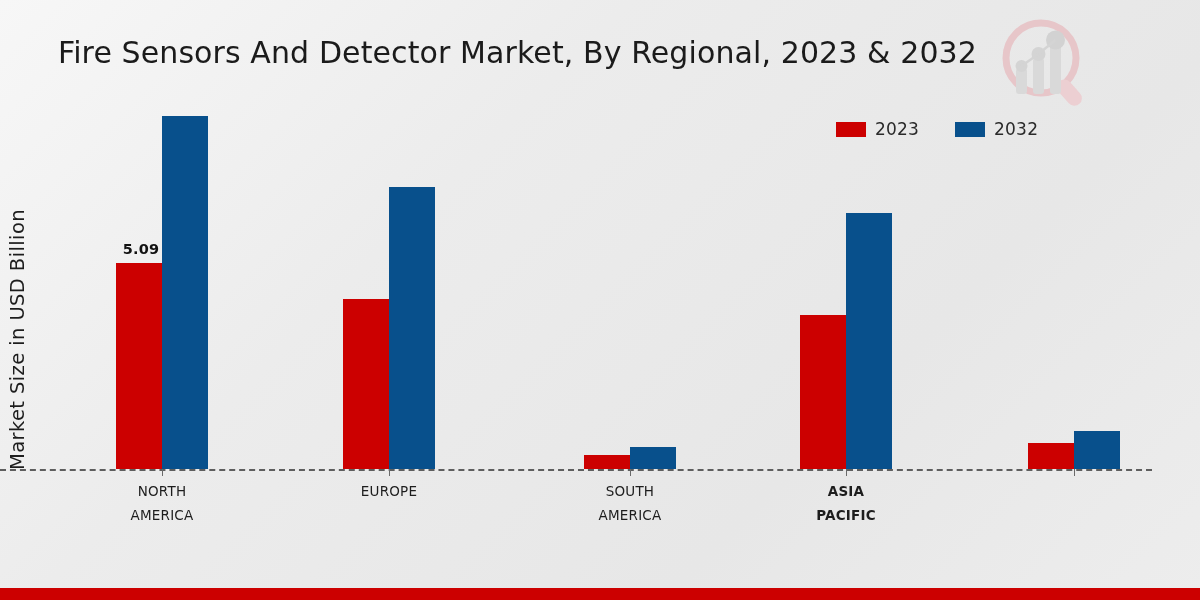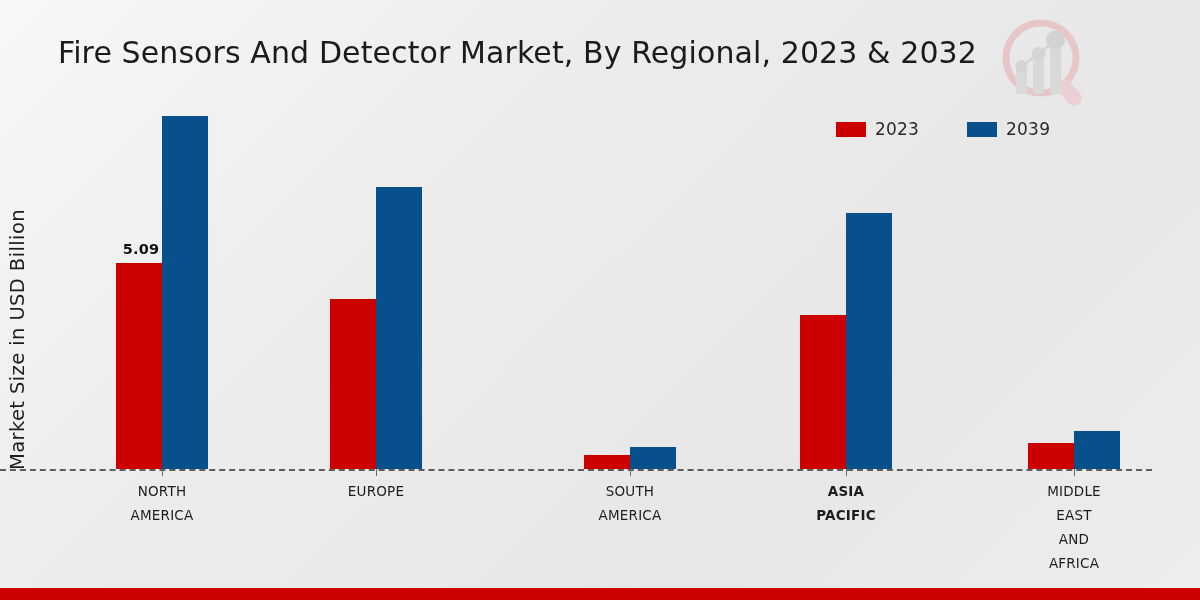--- a/index.html
+++ b/index.html
@@ -51,7 +51,7 @@
     top: 119px;
     display: flex;
     align-items: center;
-    gap: 48px;
+    gap: 36px;
   }
   .legend-item {
     display: flex;

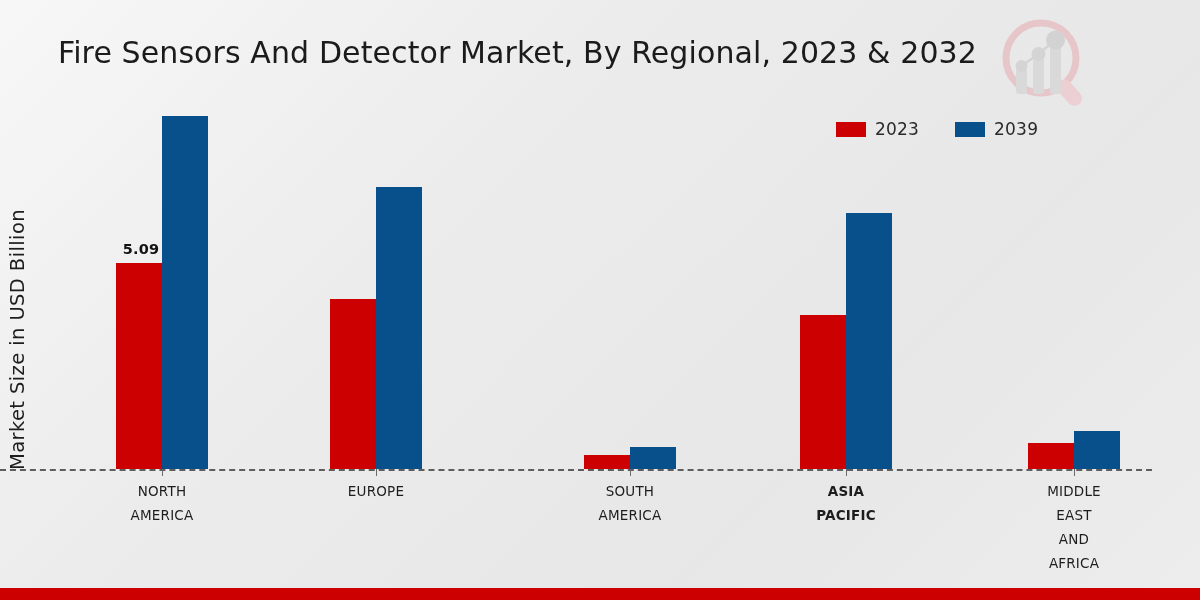--- a/index.html
+++ b/index.html
@@ -210,7 +210,7 @@
     </div>
     <div class="legend-item">
       <span class="legend-swatch" style="background:#08508c"></span>
-      <span class="legend-label">2039</span>
+      <span class="legend-label">2032</span>
     </div>
   </div>
 

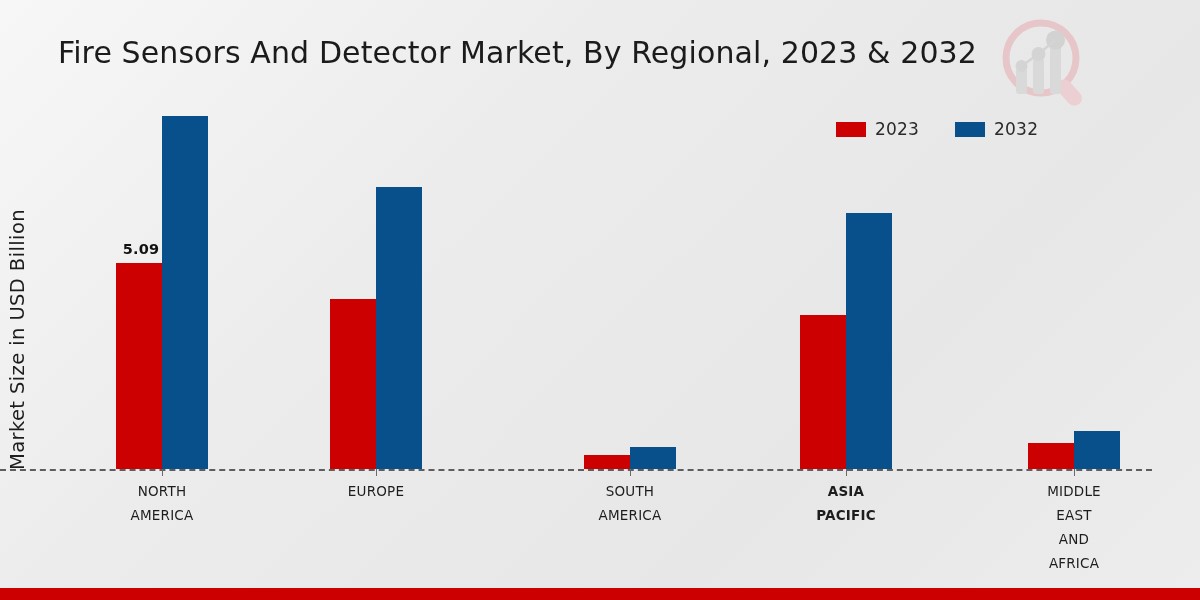--- a/index.html
+++ b/index.html
@@ -229,7 +229,7 @@
         <div class="cat-label">NORTH
 AMERICA</div>
       </div>
-      <div class="bar-group" style="left: 214px; width: 228px;">
+      <div class="bar-group" style="left: 227px; width: 228px;">
         <div class="bars">
           <div class="bar series-0" style="height: 169.81px; background: rgb(204, 0, 0);"></div>
           <div class="bar series-1" style="height: 281.804px; background: rgb(8, 80, 140);"></div>

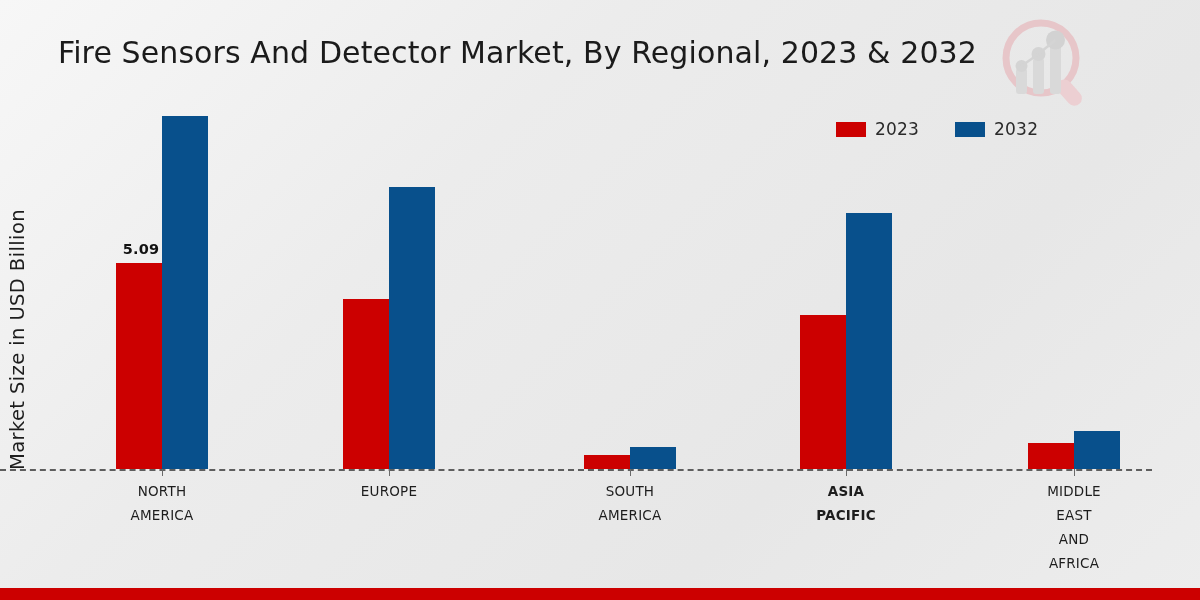--- a/index.html
+++ b/index.html
@@ -261,10 +261,6 @@
           <div class="bar series-1" style="height: 38.0052px; background: rgb(8, 80, 140);"></div>
         </div>
         <div class="tick"></div>
-        <div class="cat-label">MIDDLE
-EAST
-AND
-AFRICA</div>
       </div>
     </div>
 

